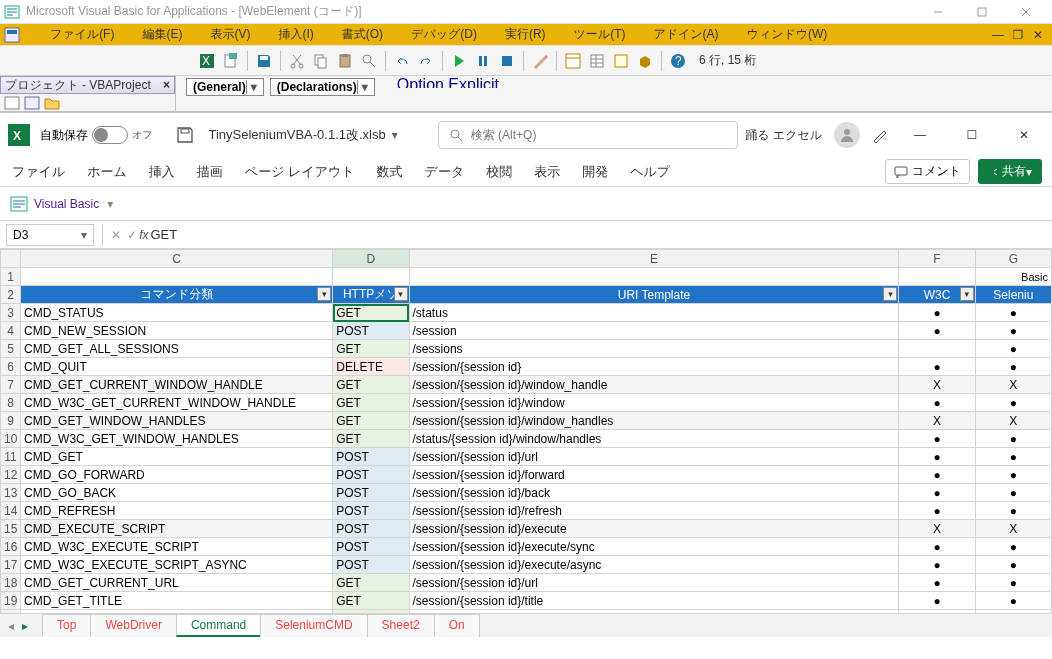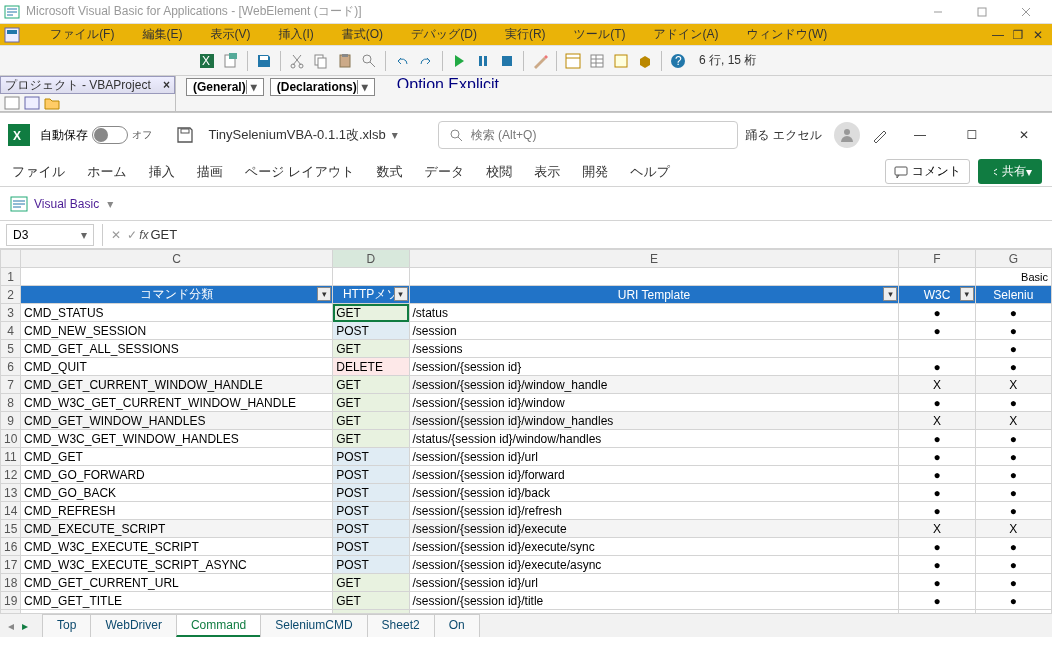--- a/index.html
+++ b/index.html
@@ -83,7 +83,7 @@
 .sheettabs{height:24px;display:flex;align-items:center;background:#f2f2f2;border-top:1px solid #d4d4d4;padding:0 8px;gap:0}
 .sheettabs .nav{display:flex;gap:8px;margin-right:14px;color:#888}
 .sheettabs .nav .active-nav{color:#107c41}
-.sheettabs .st{padding:3px 14px;border:1px solid #ccc;border-bottom:none;background:#f8f8f8;color:#0c4a6e;font-size:12px;margin-right:-1px}
+.sheettabs .st{padding:3px 14px;border:1px solid #ccc;border-bottom:none;background:#f8f8f8;color:#ef4444;font-size:12px;margin-right:-1px}
 .sheettabs .st.active{background:#fff;border-bottom:2px solid #107c41;color:#107c41}
 svg{display:block}
 </style>

